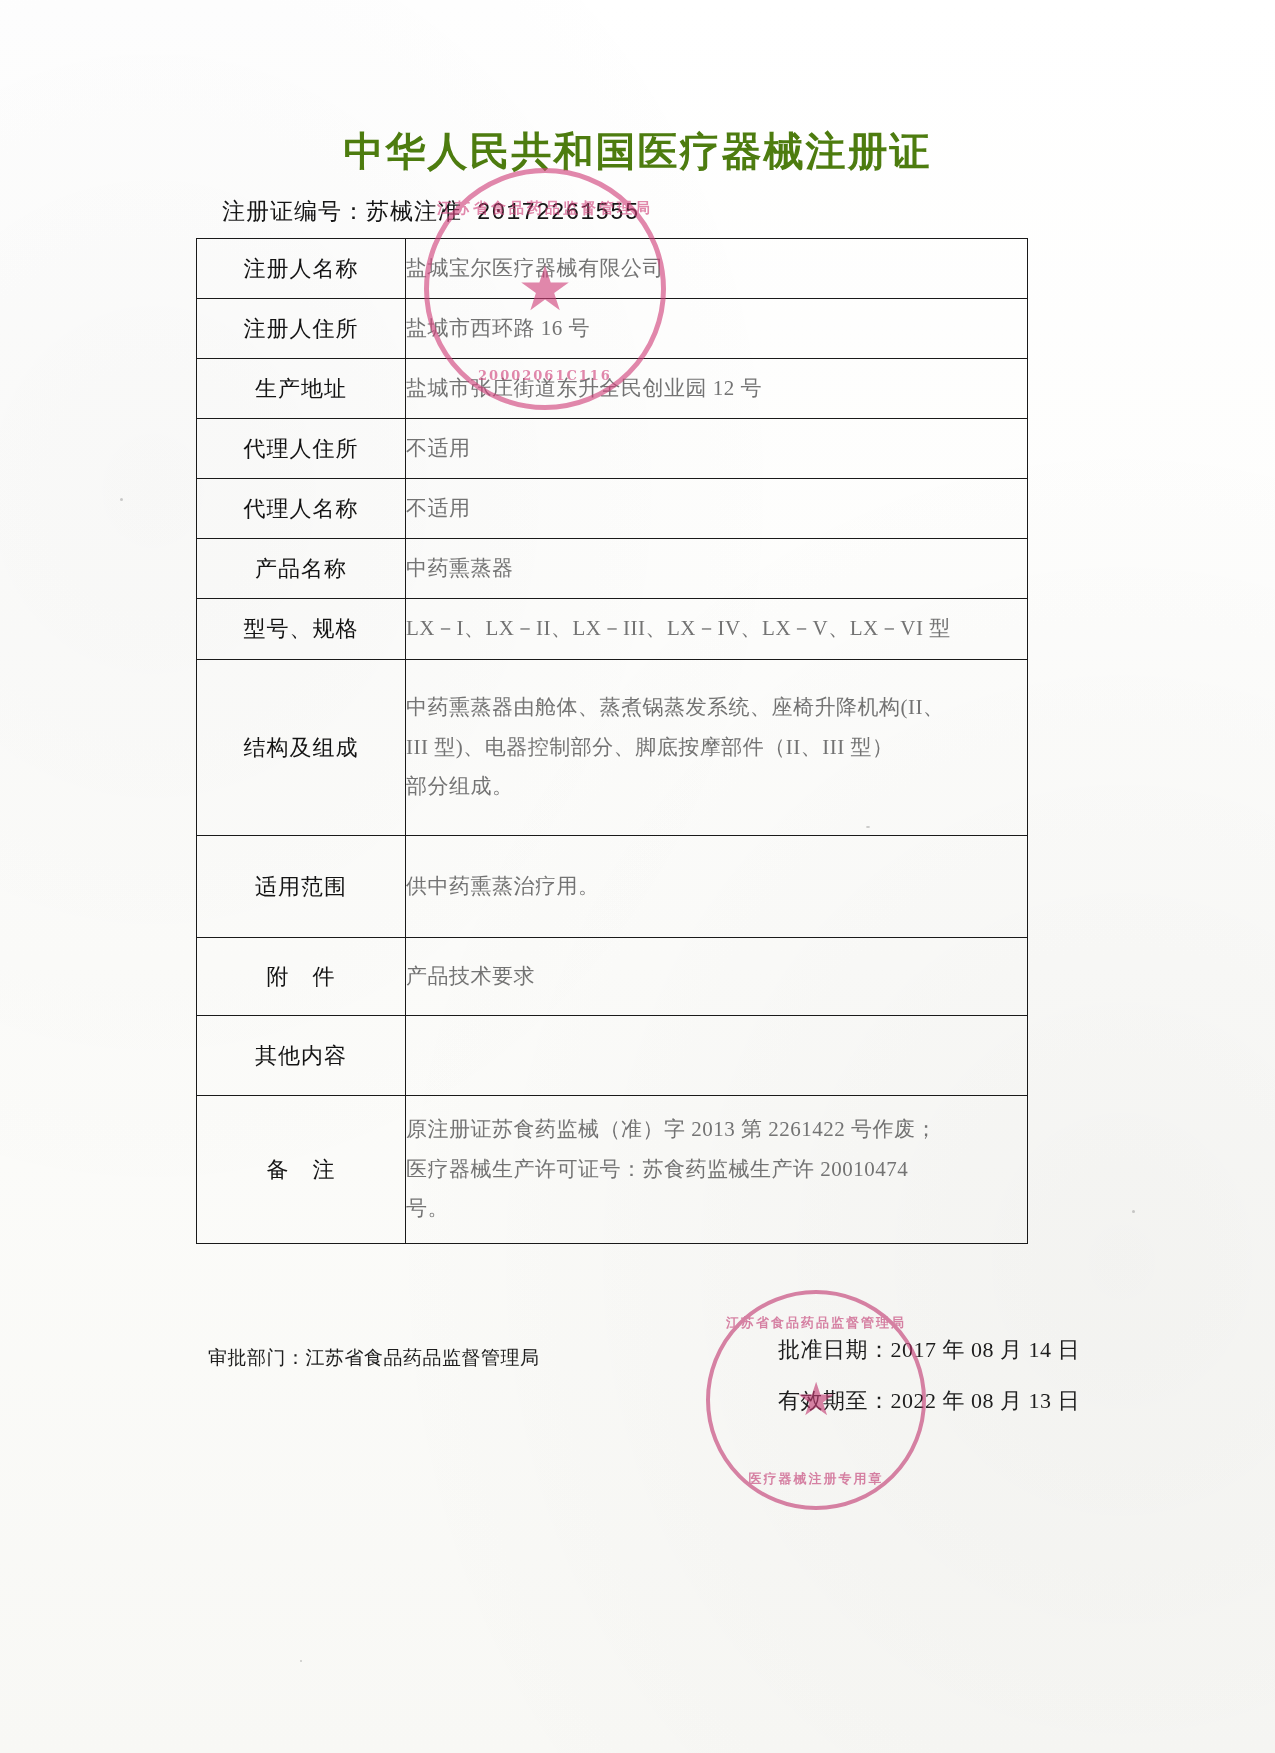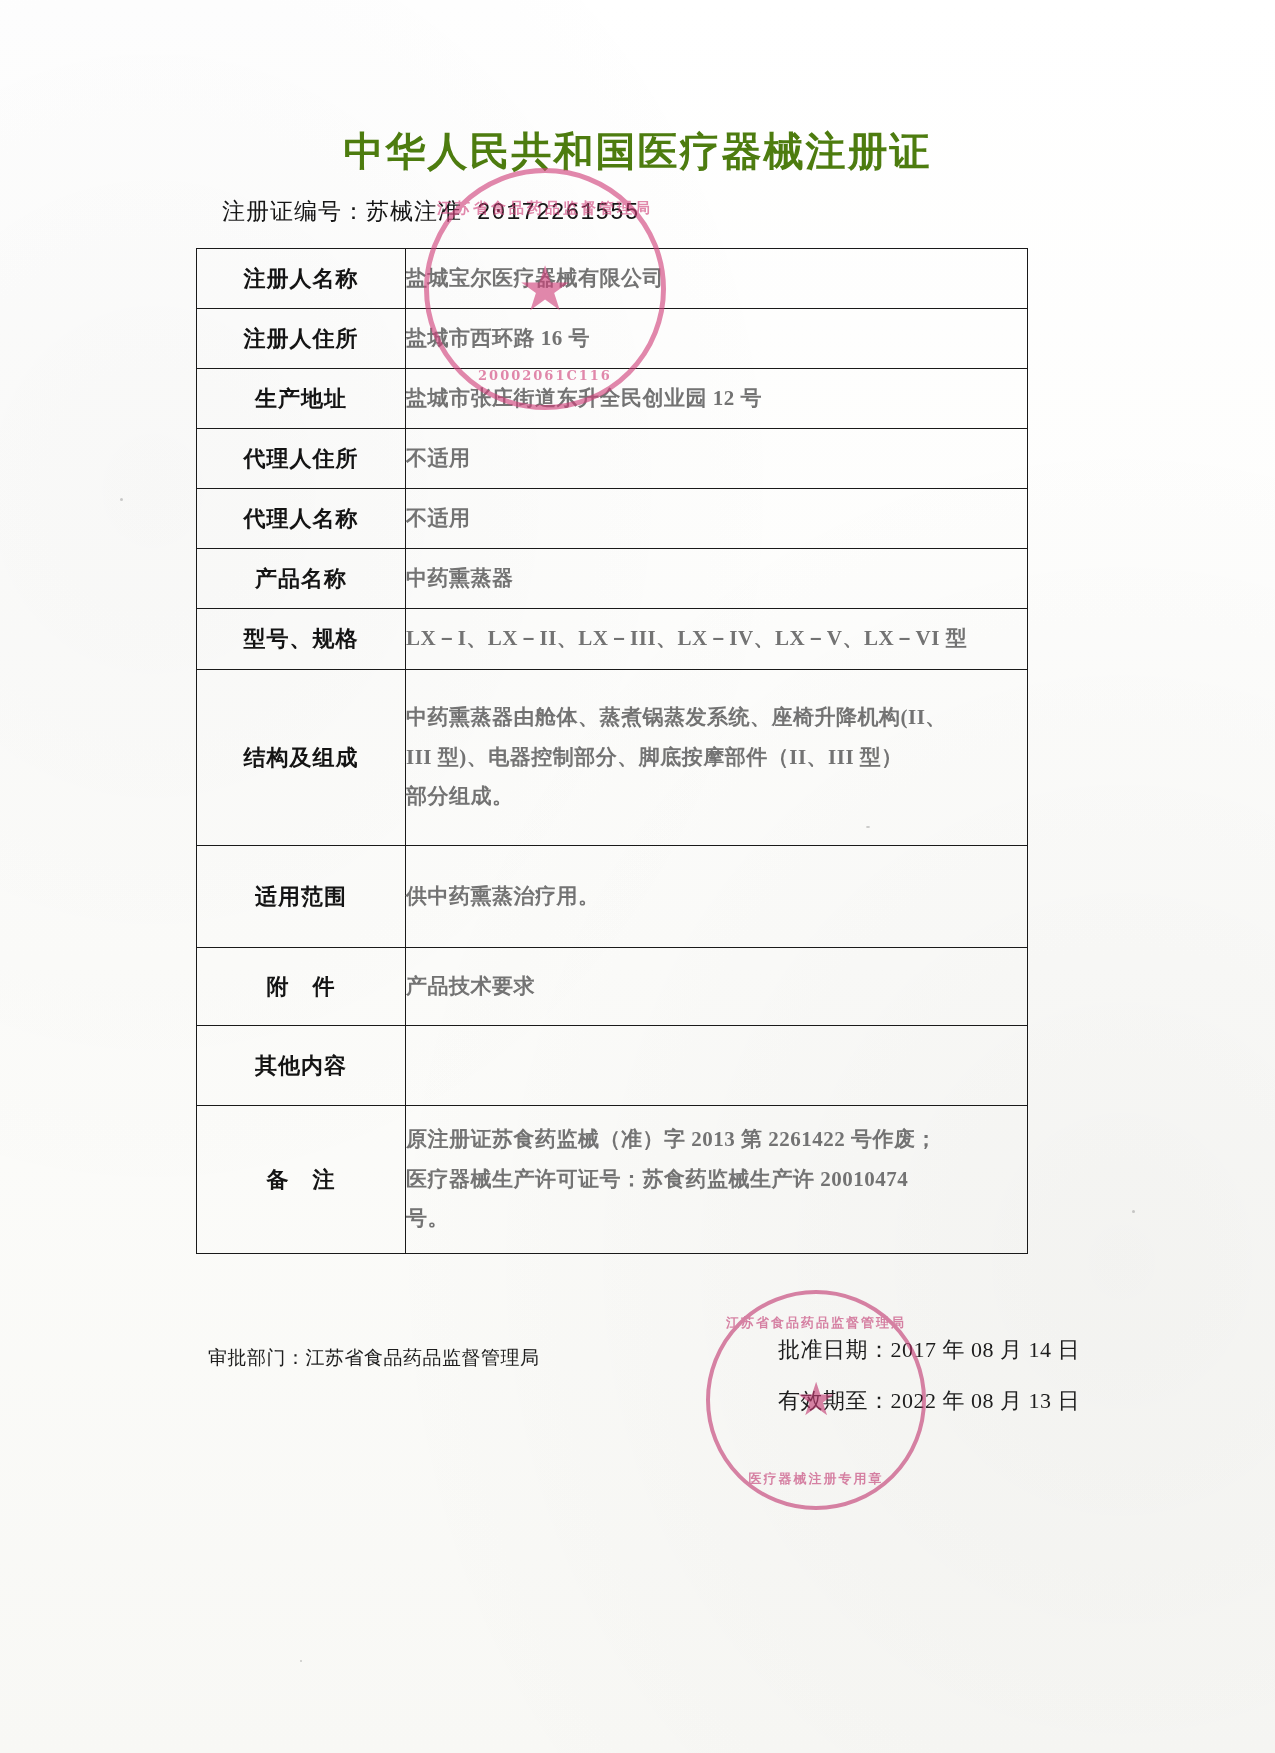--- a/index.html
+++ b/index.html
@@ -55,12 +55,11 @@
   }
   table.cert {
     position: absolute;
-    top: 248px;
+    top: 238px;
     left: 196px;
     width: 832px;
     border-collapse: collapse;
     table-layout: fixed;
-    font-weight: bold;
   }
   table.cert td {
     border: 1.6px solid #1a1a1a;

